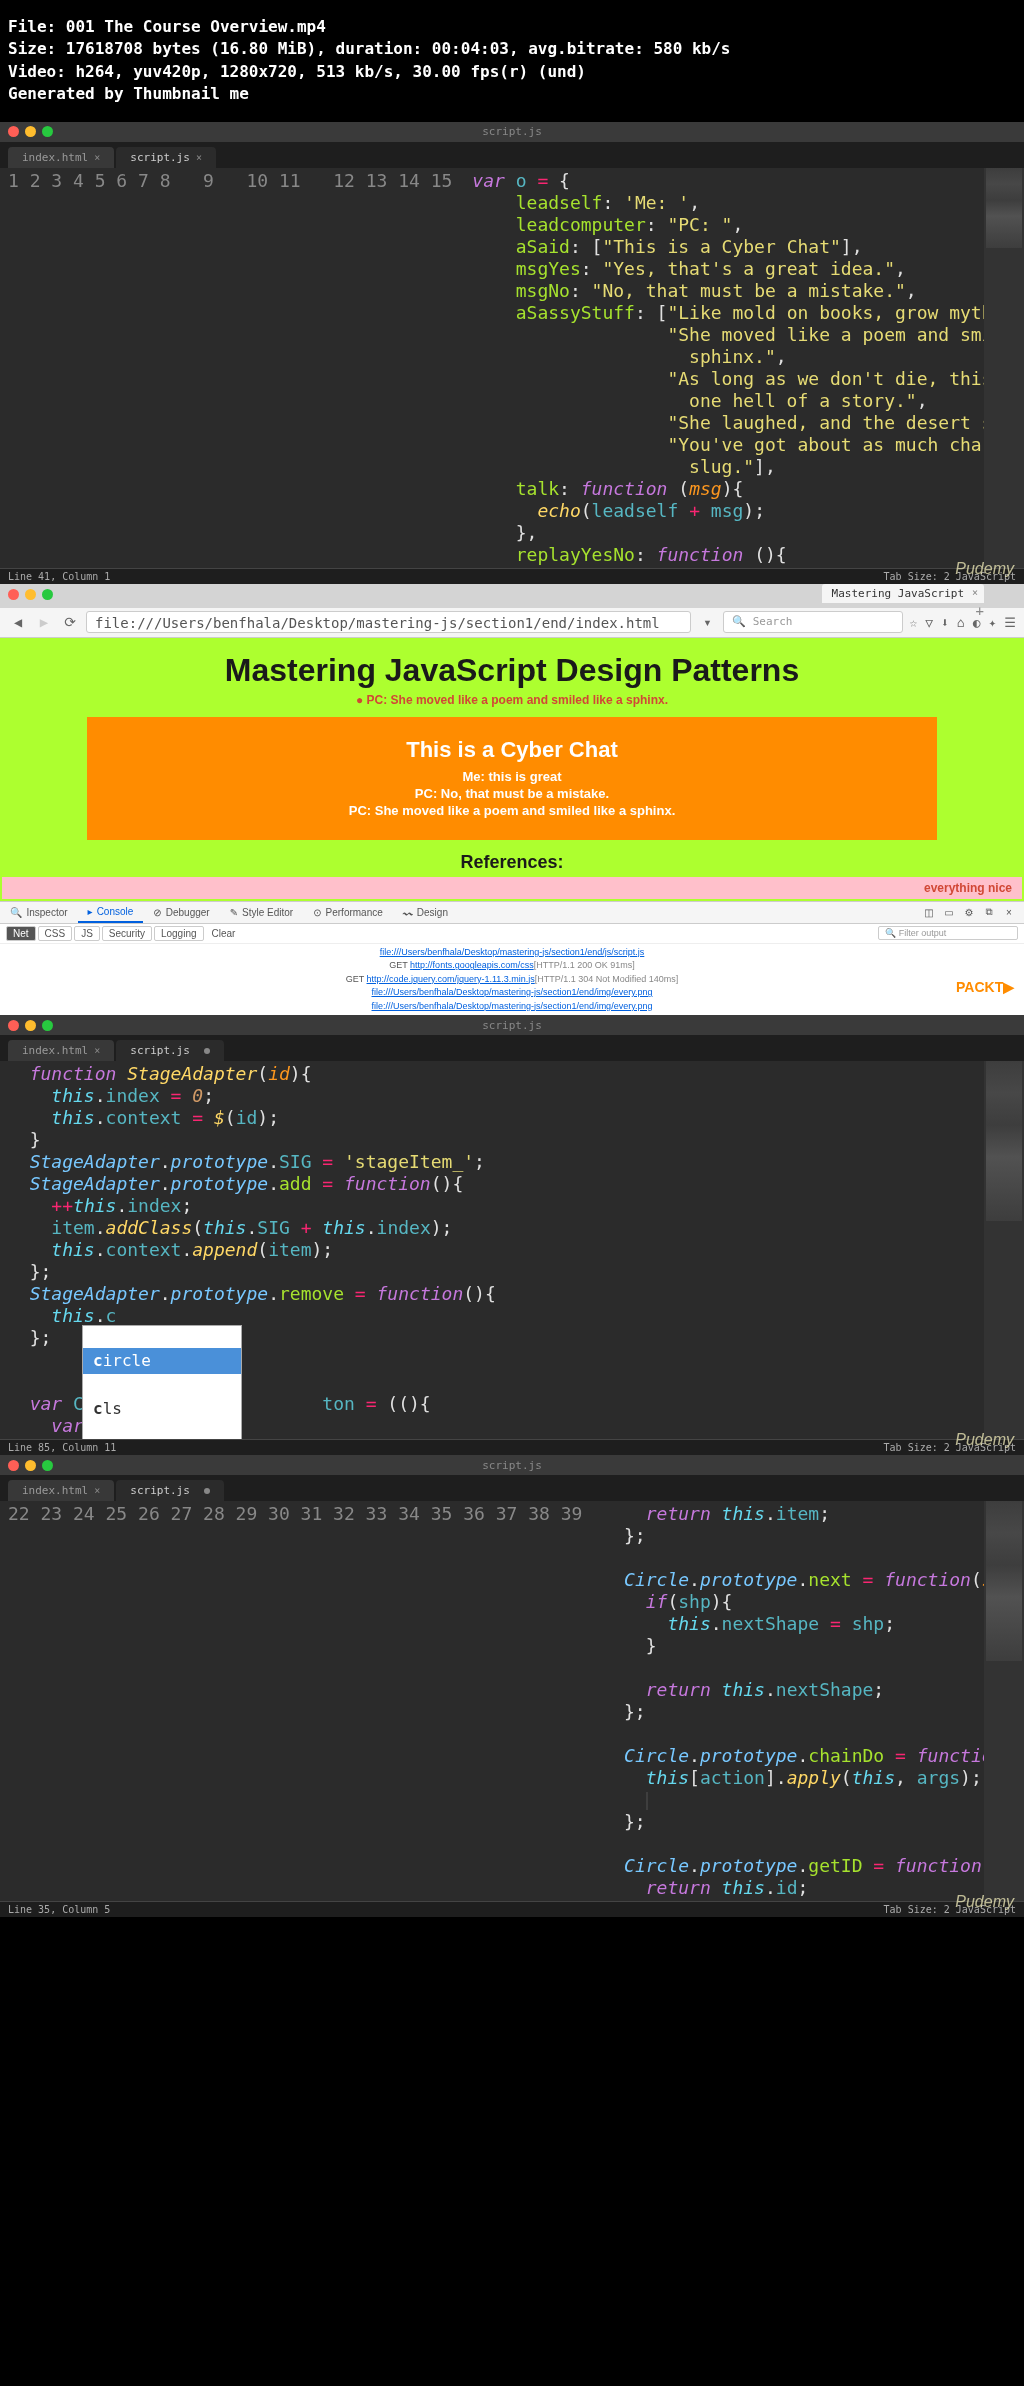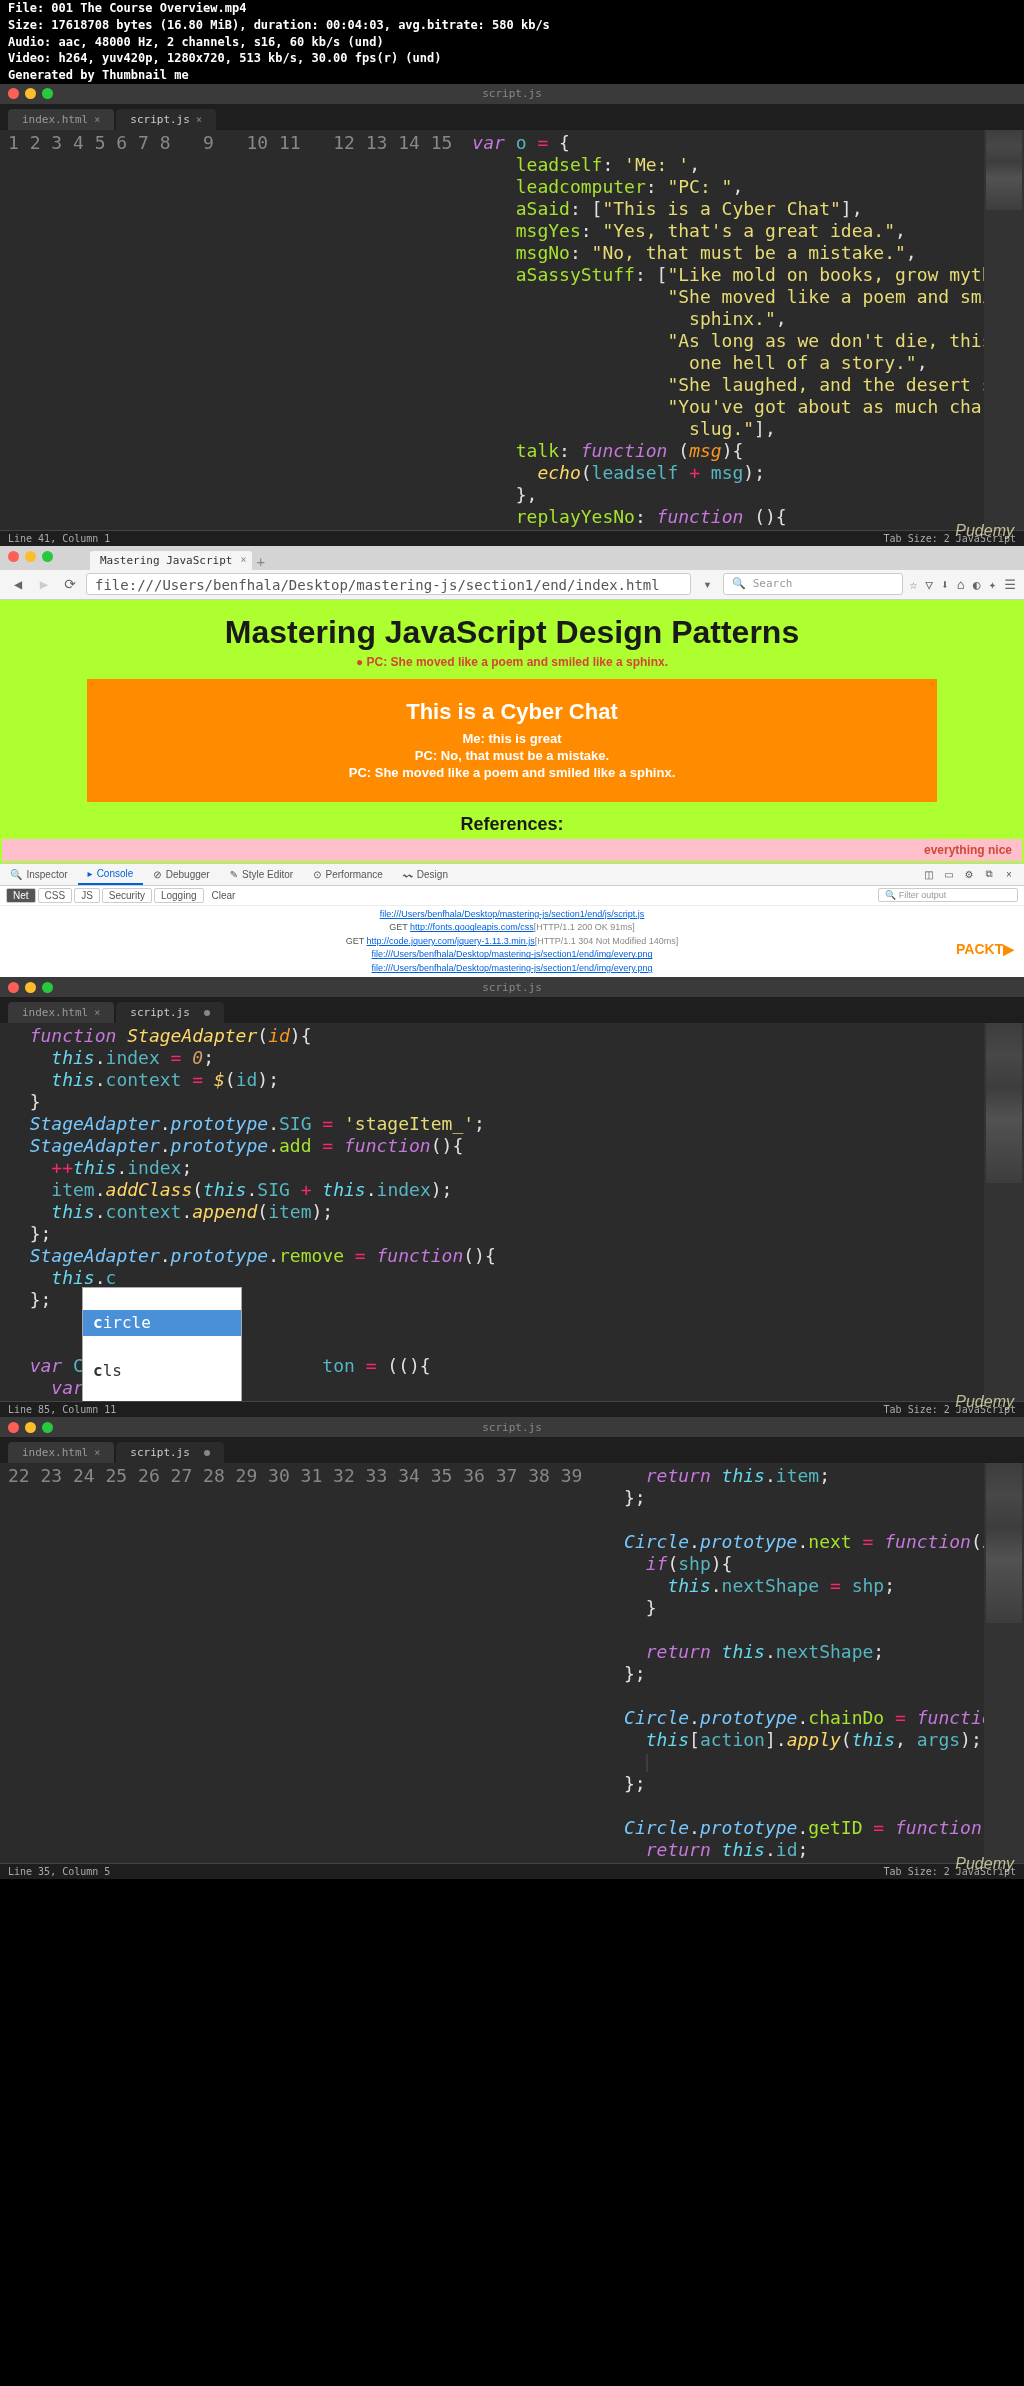--- a/index.html
+++ b/index.html
@@ -6,7 +6,7 @@
 body { font-family: 'Menlo', 'Monaco', 'Consolas', monospace; background: #000; width: 1024px; }
 
 
-.info-header { background: #000; color: #fff; padding: 0 8px; font-size: 12px; font-weight: bold; line-height: 1.4; }
+.info-header { background: #000; color: #fff; padding: 16px 8px; font-size: 16px; font-weight: bold; line-height: 1.4; }
 
 
 .editor-window { background: #2b2b2b; position: relative; }

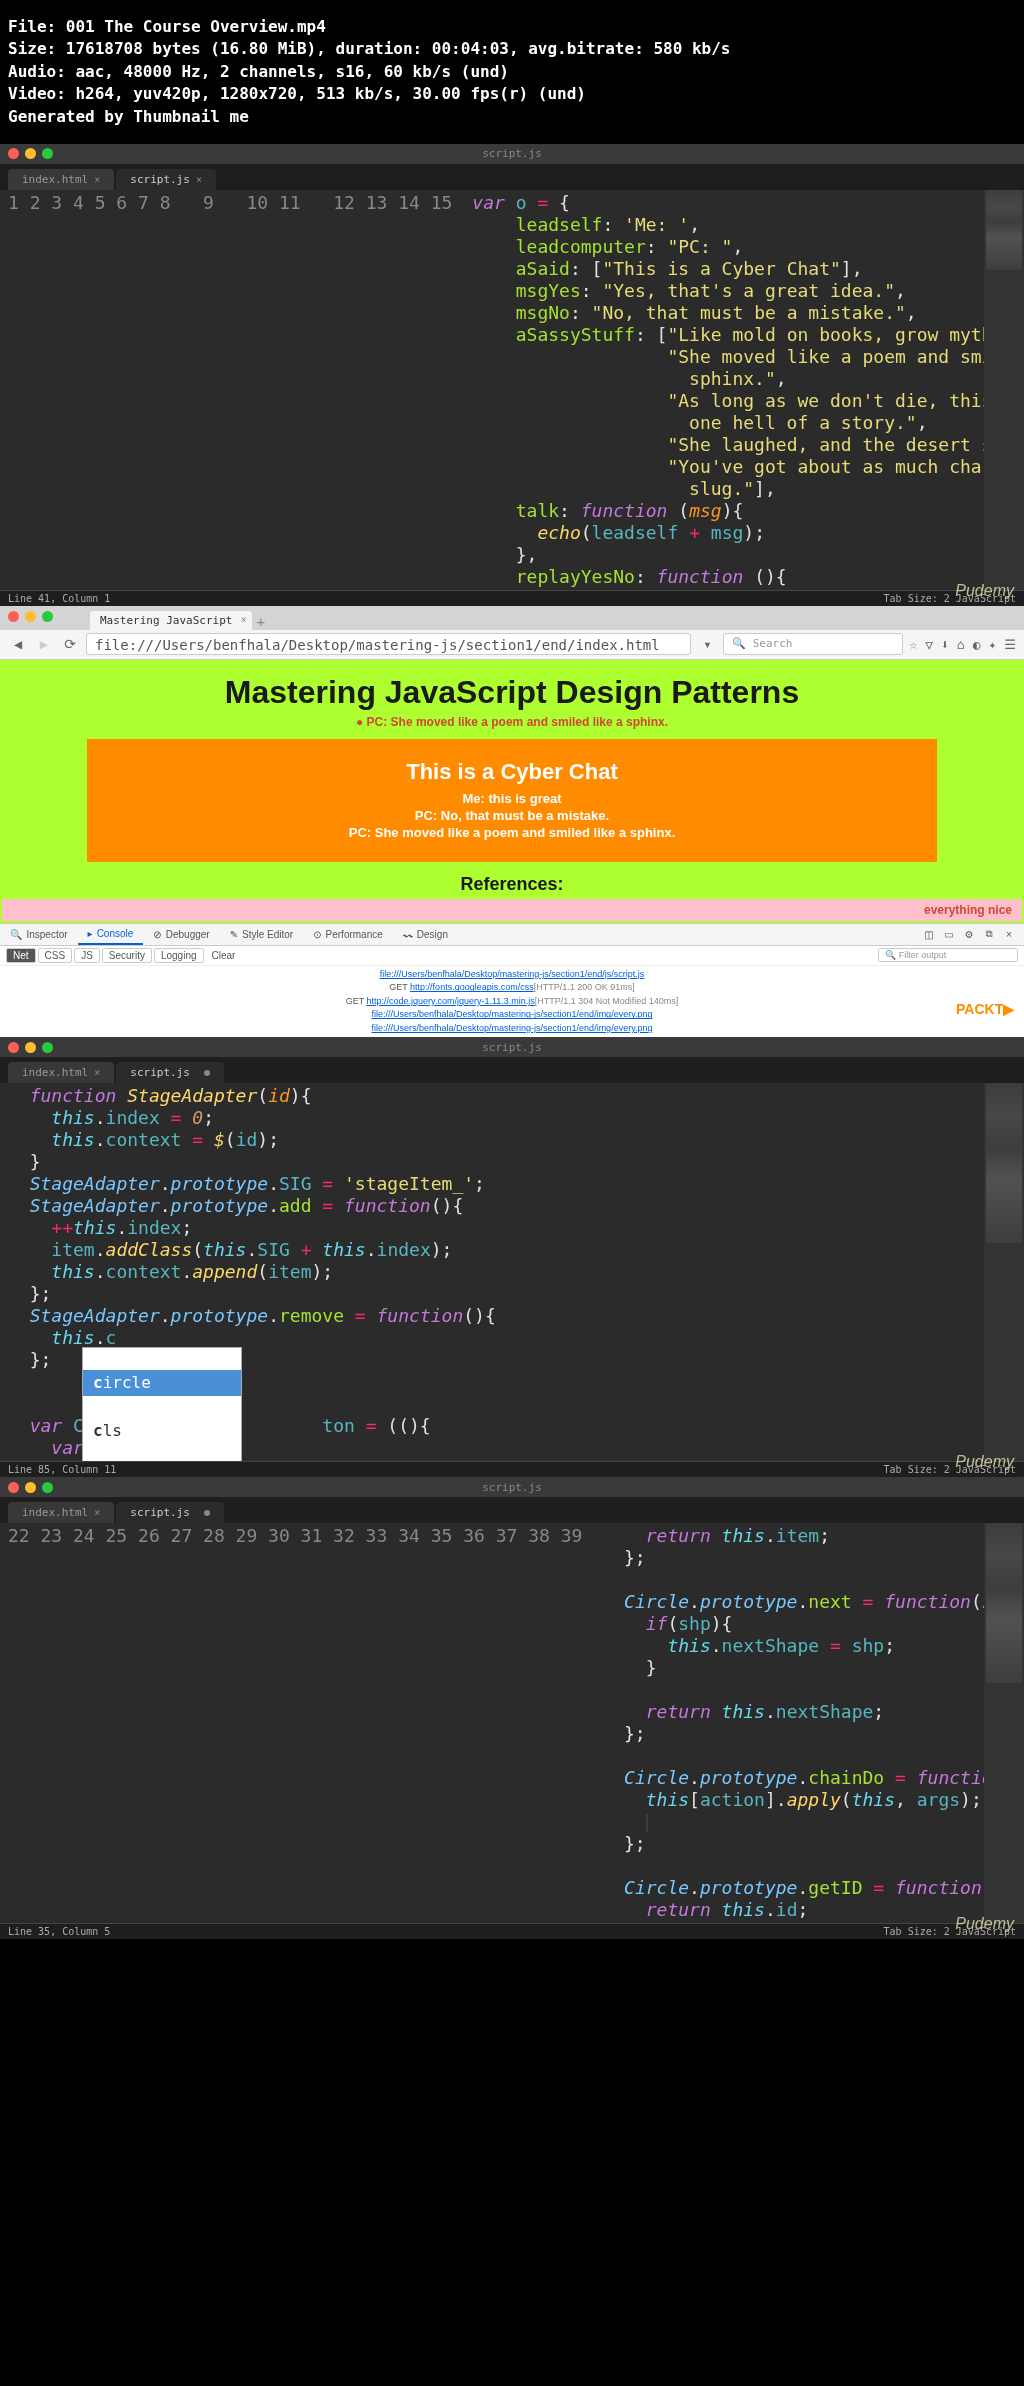--- a/index.html
+++ b/index.html
@@ -93,7 +93,6 @@
 <div class="info-header">
   <div>File: 001 The Course Overview.mp4</div>
   <div>Size: 17618708 bytes (16.80 MiB), duration: 00:04:03, avg.bitrate: 580 kb/s</div>
-  <div>Audio: aac, 48000 Hz, 2 channels, s16, 60 kb/s (und)</div>
   <div>Video: h264, yuv420p, 1280x720, 513 kb/s, 30.00 fps(r) (und)</div>
   <div>Generated by Thumbnail me</div>
 </div>

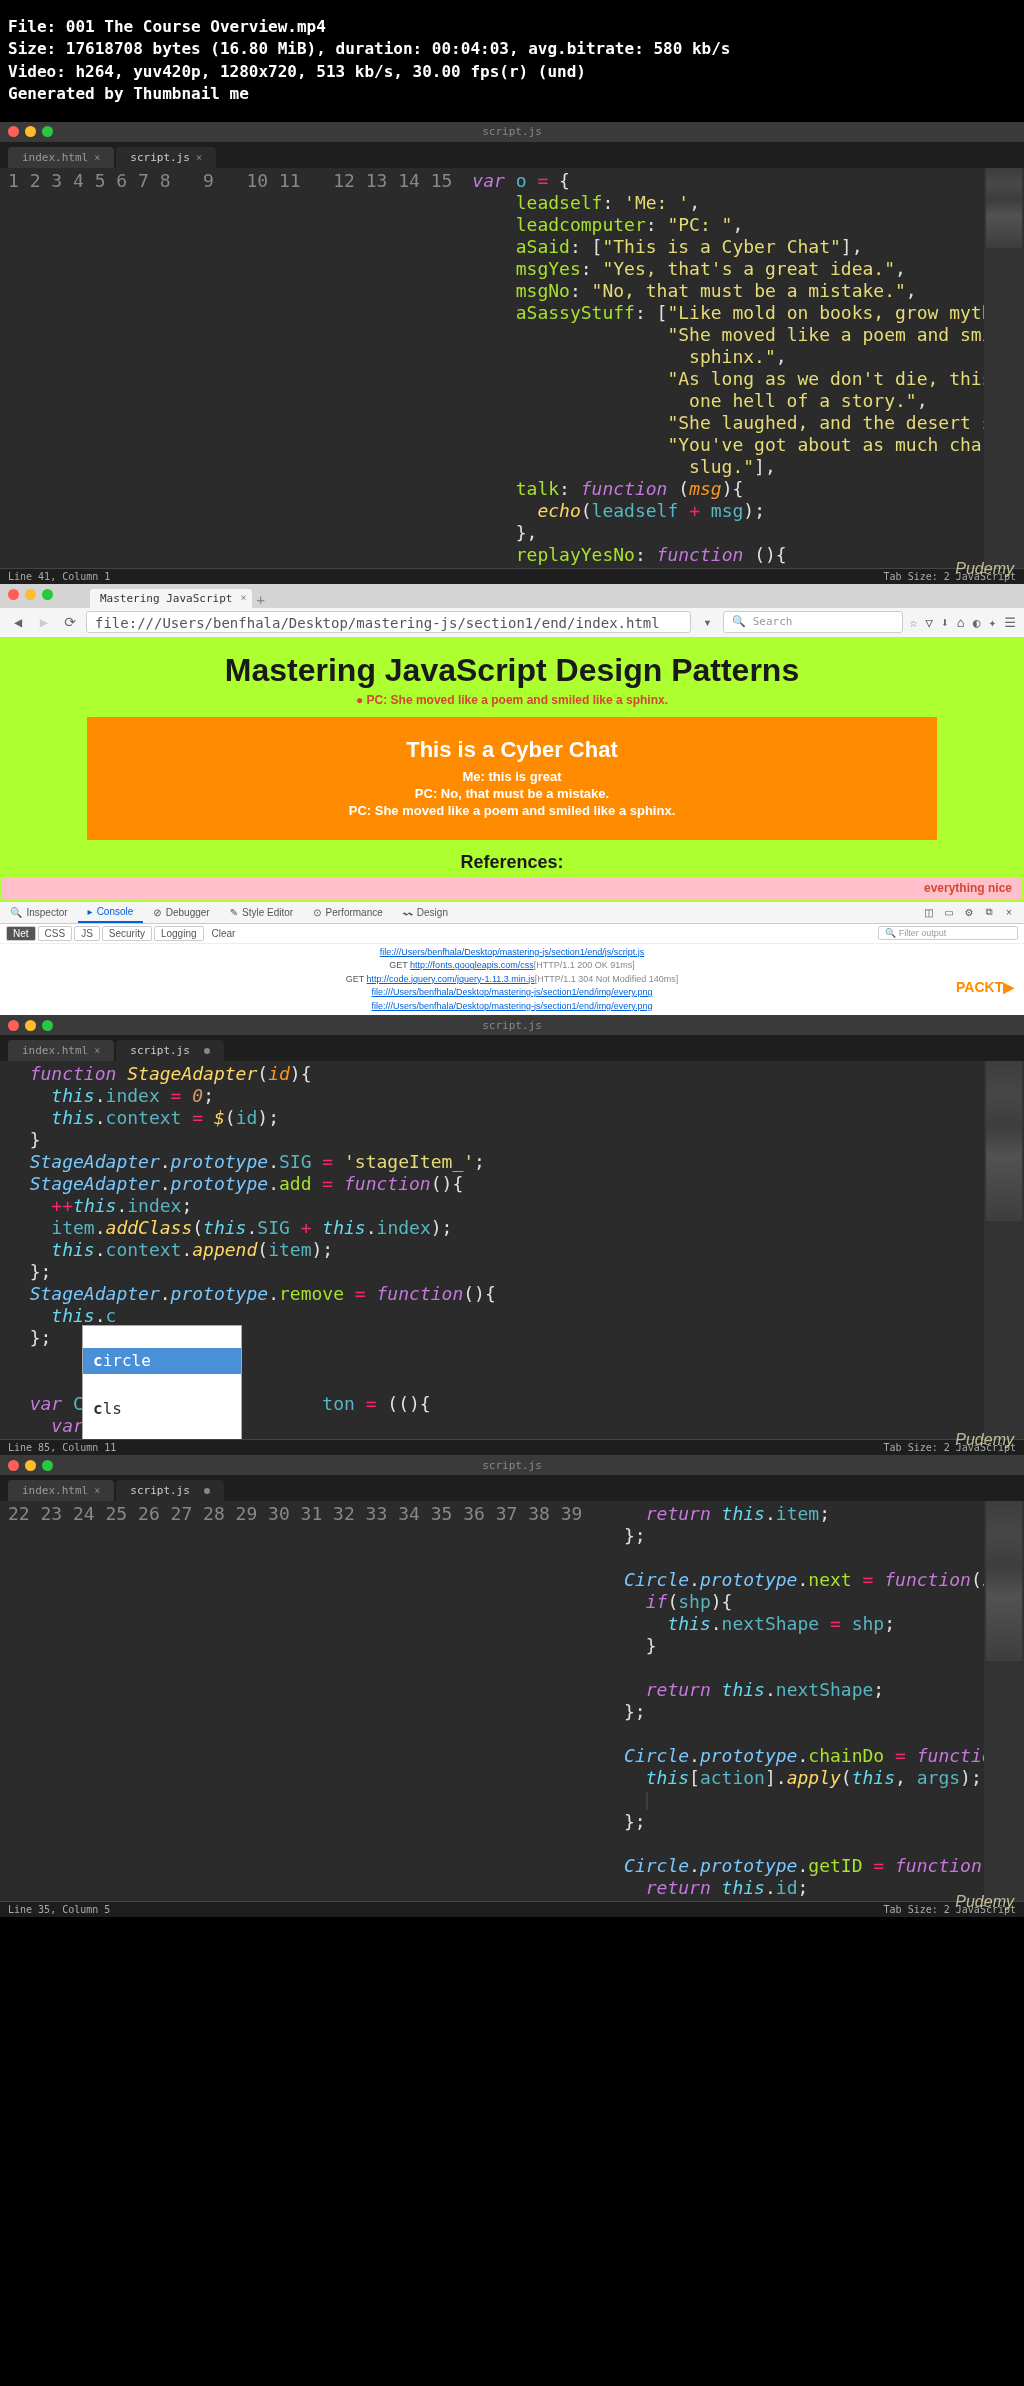--- a/index.html
+++ b/index.html
@@ -48,7 +48,7 @@
 
 
 .browser-window { background: #fff; }
-.browser-tabs { background: #d4d4d4; height: 24px; display: flex; align-items: flex-end; padding: 0 40px 0 90px; }
+.browser-tabs { background: #d4d4d4; height: 24px; display: flex; align-items: flex-end; padding: 0 40px 12px 90px; flex-direction: column; }
 .browser-tab { background: #f5f5f5; padding: 3px 20px 3px 10px; font-size: 11px; color: #333; border-top-left-radius: 3px; border-top-right-radius: 3px; position: relative; }
 .browser-tab-close { position: absolute; right: 6px; top: 3px; color: #888; font-size: 10px; }
 .browser-toolbar { background: #f5f5f5; height: 30px; display: flex; align-items: center; padding: 0 8px; gap: 6px; border-bottom: 1px solid #ccc; }

